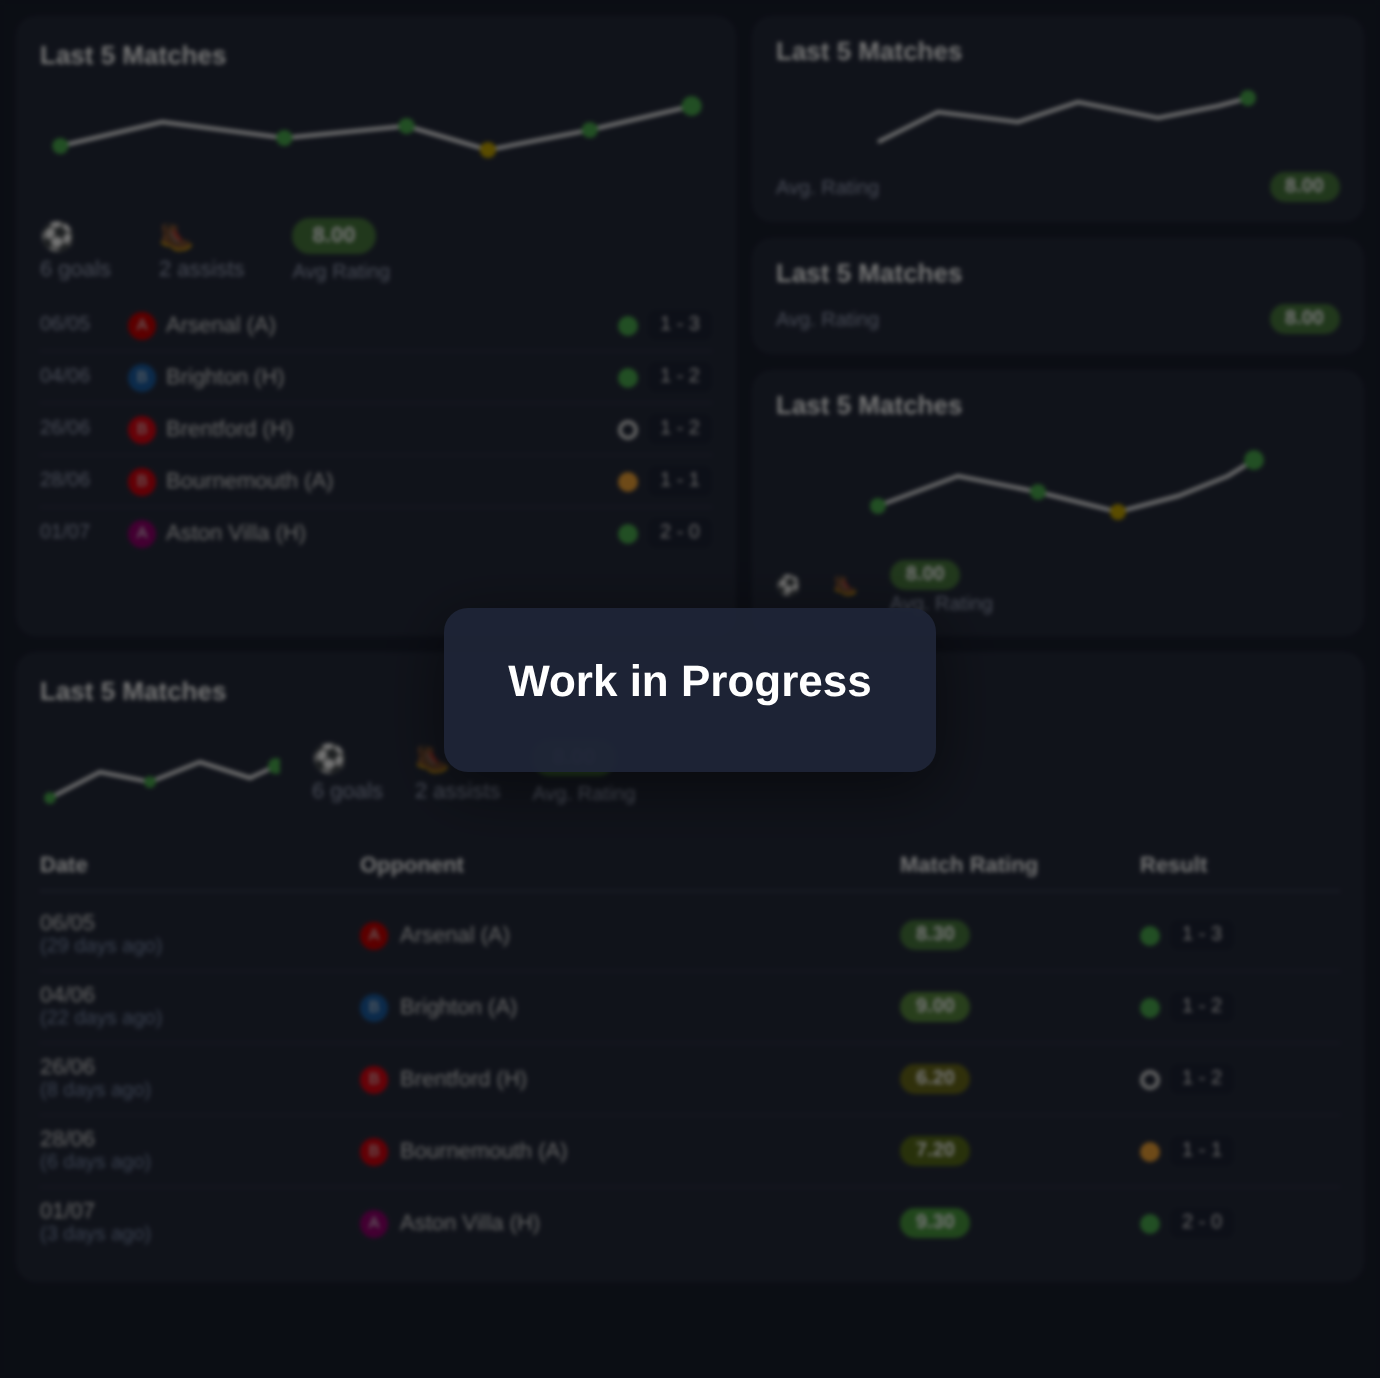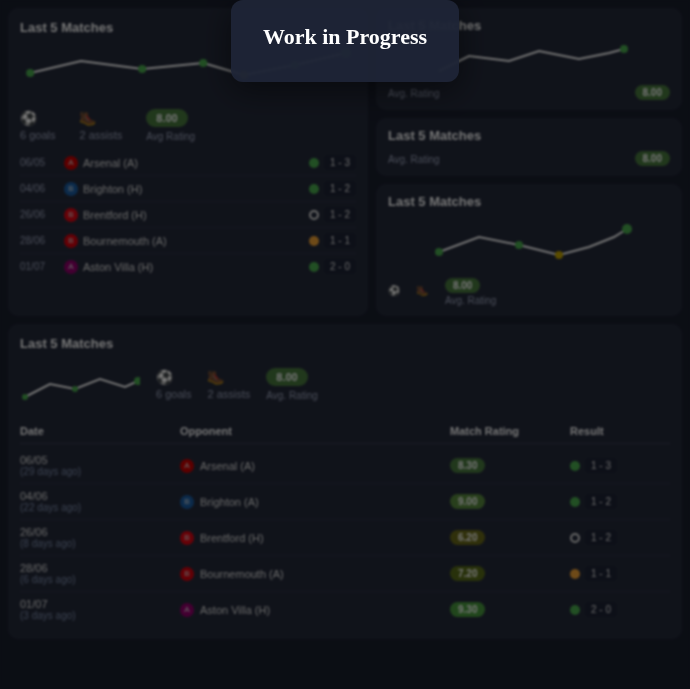--- a/index.html
+++ b/index.html
@@ -234,11 +234,10 @@
       top: 0; left: 0; right: 0; bottom: 0;
       background: rgba(0,0,0,0.55);
       display: flex;
-      align-items: flex-start;
+      align-items: center;
       justify-content: center;
       z-index: 100;
       backdrop-filter: blur(1px);
-      font-family: Liberation Serif, serif;
     }
 
     .wip-box {

